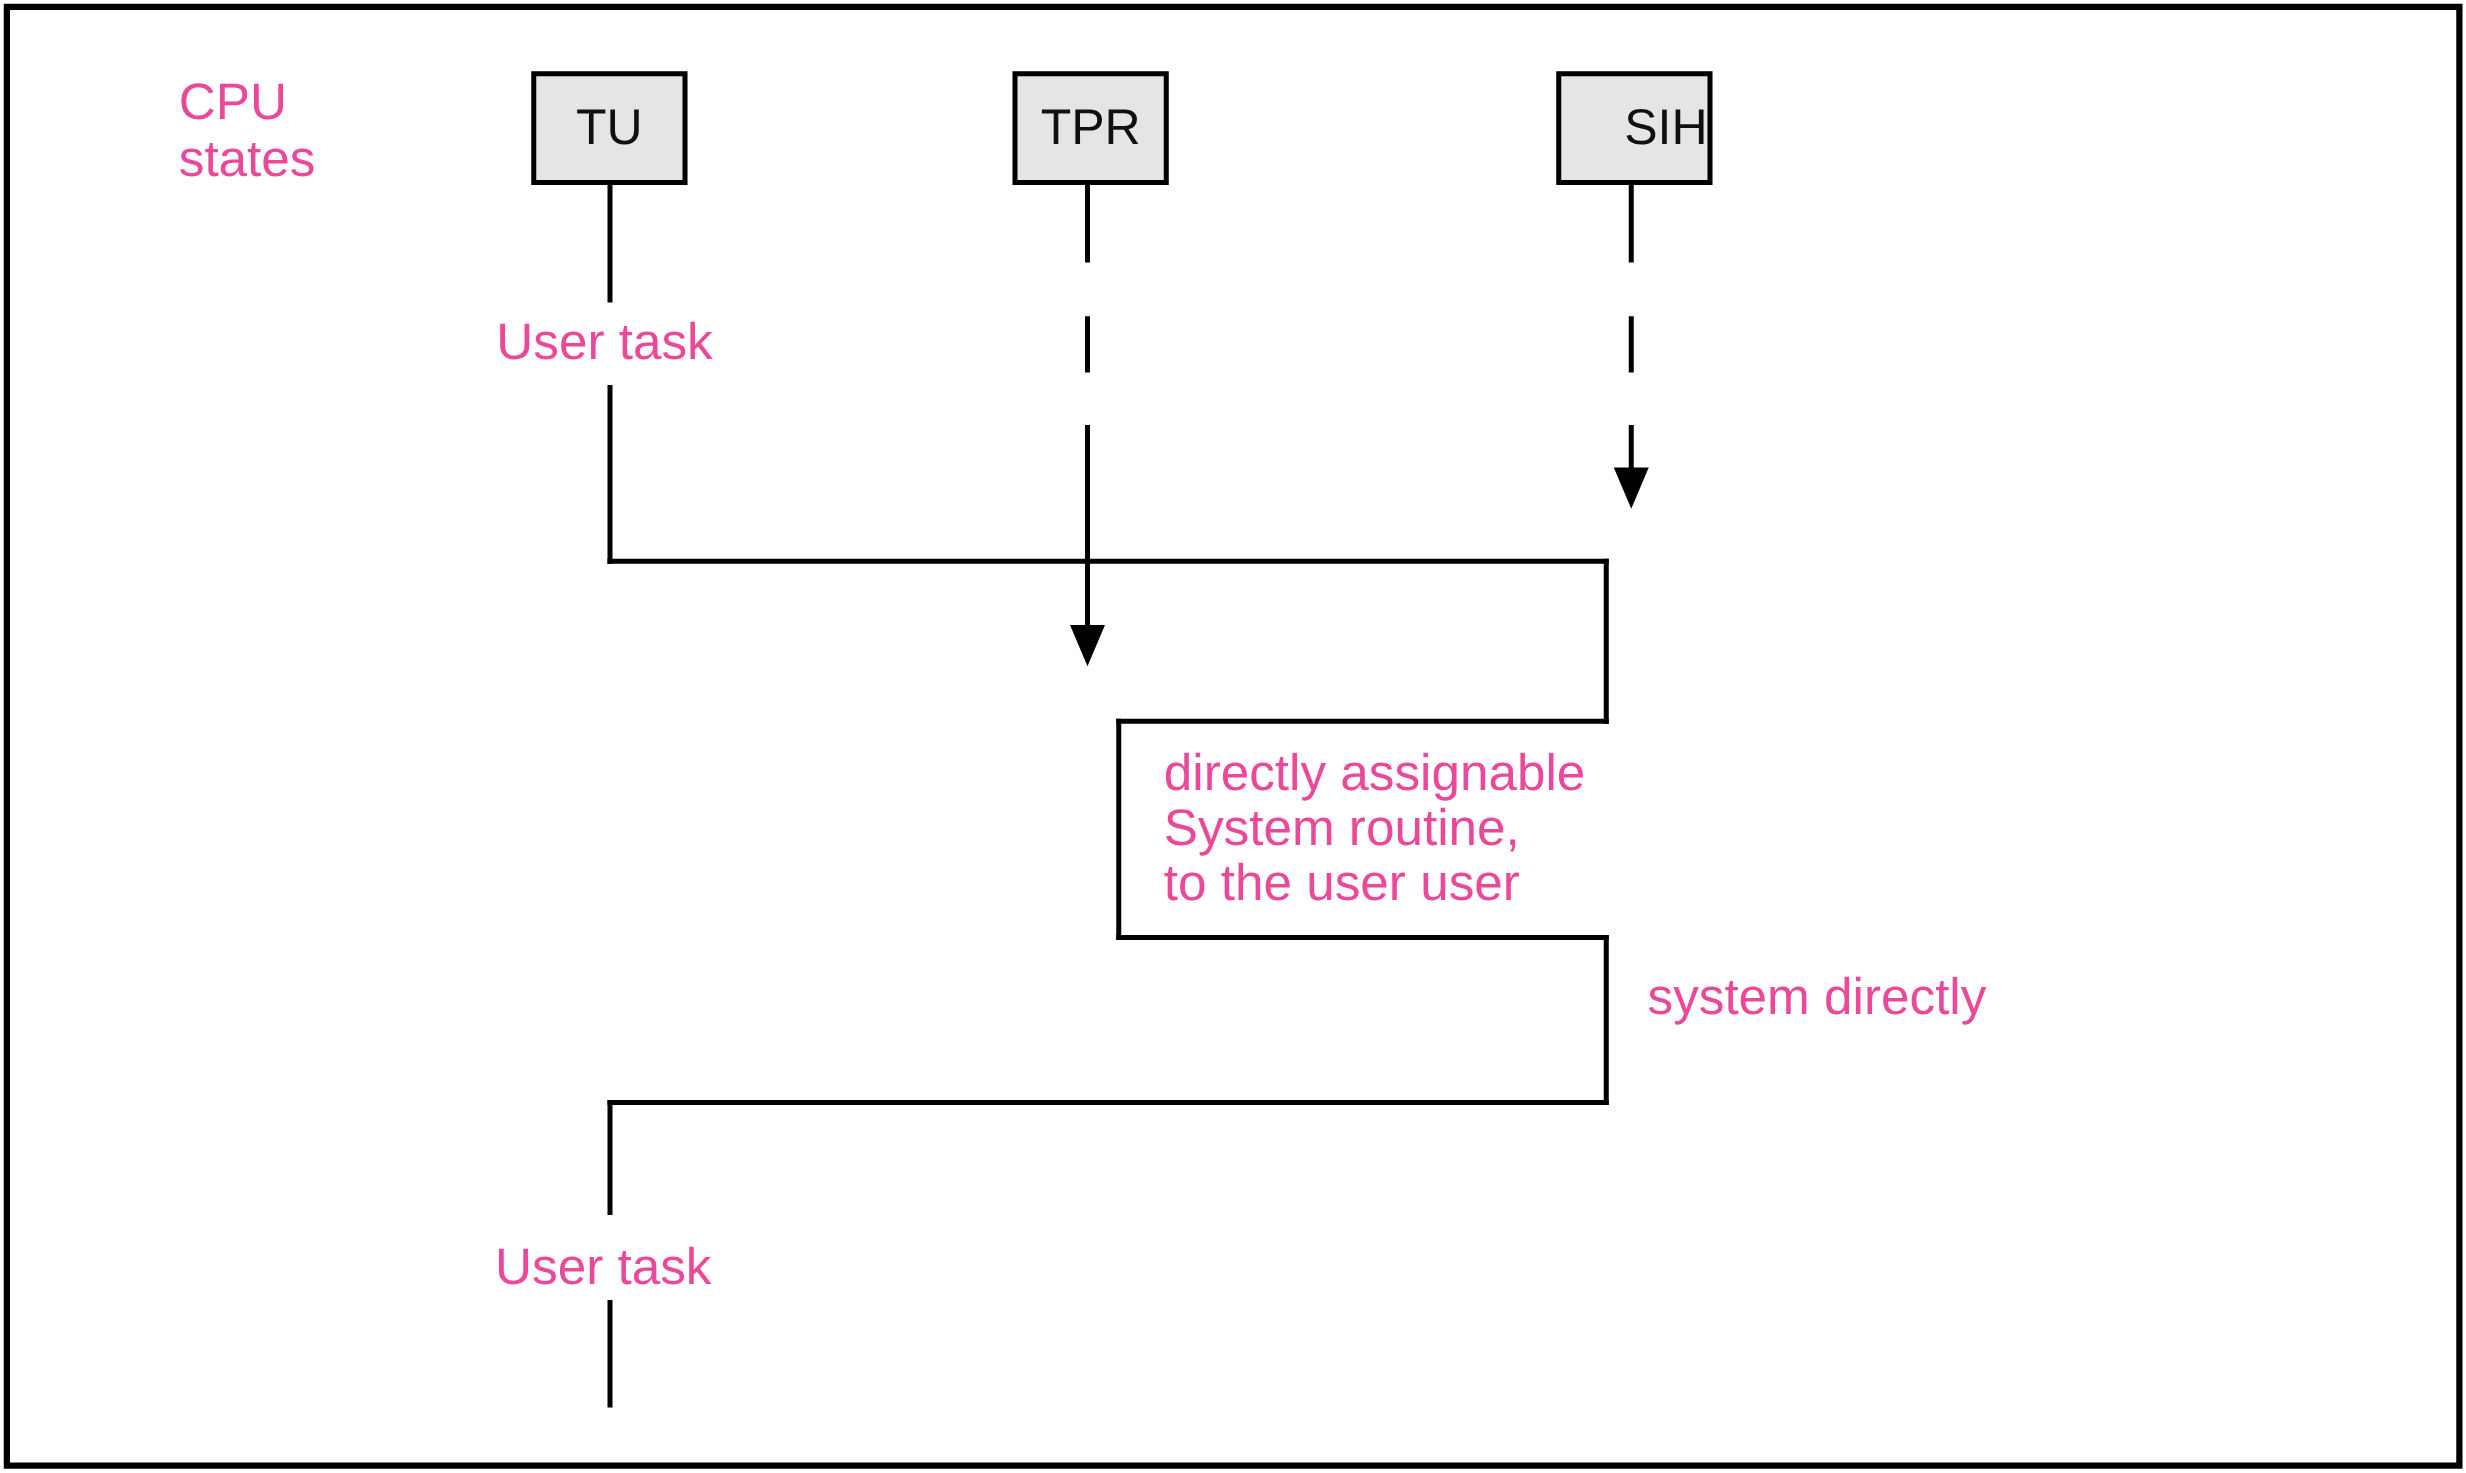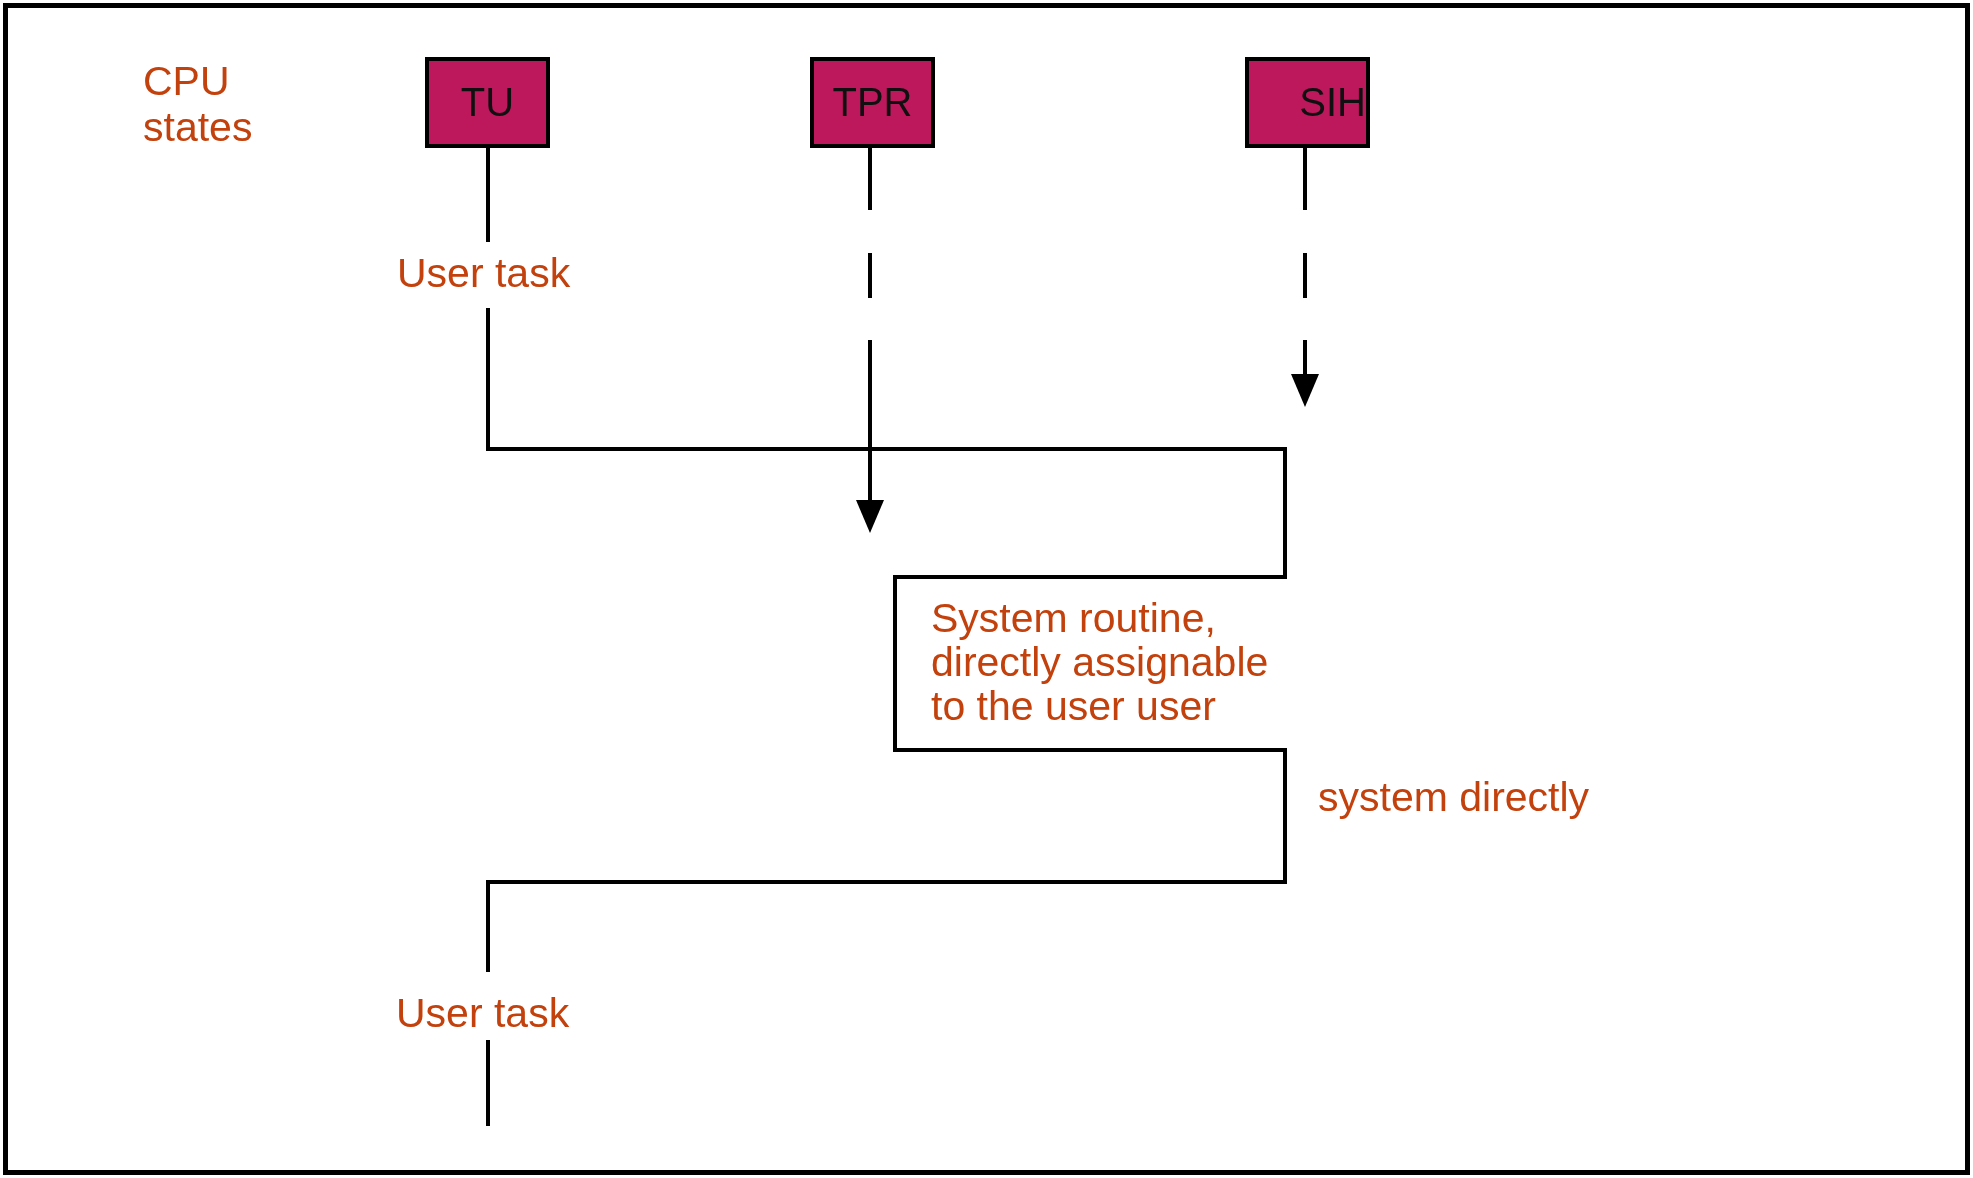--- a/index.html
+++ b/index.html
@@ -55,7 +55,7 @@
     position: absolute;
     font-size: 41px;
     line-height: 46px;
-    color: #c2410c;
+    color: #ec4899;
     white-space: nowrap;
   }
   .diagram-label .line { display: block; }

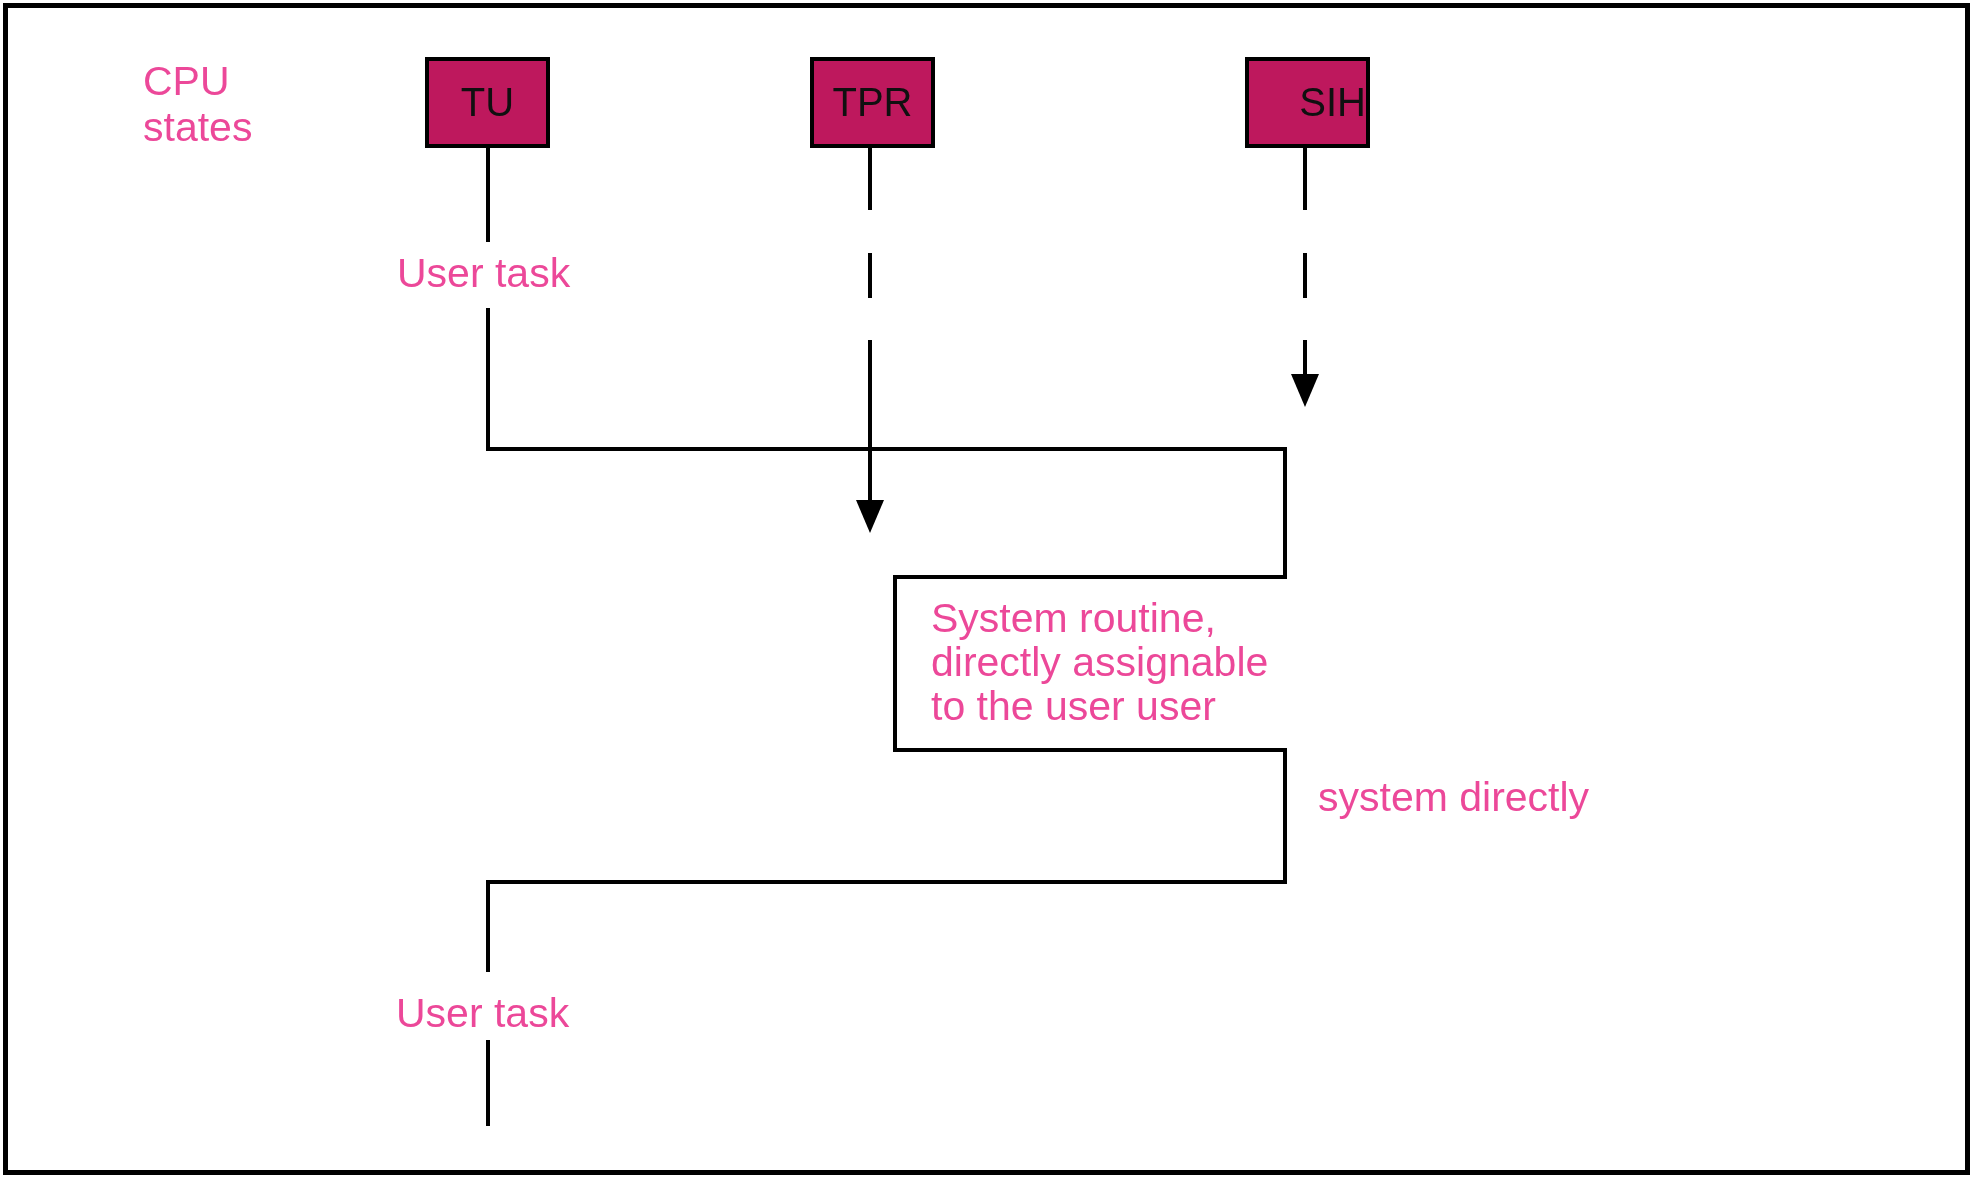--- a/index.html
+++ b/index.html
@@ -26,7 +26,7 @@
     height: 91px;
     border: 4px solid #000000;
     box-sizing: border-box;
-    background: #be185d;
+    background: #e5e5e5;
     display: flex;
     align-items: center;
     justify-content: center;

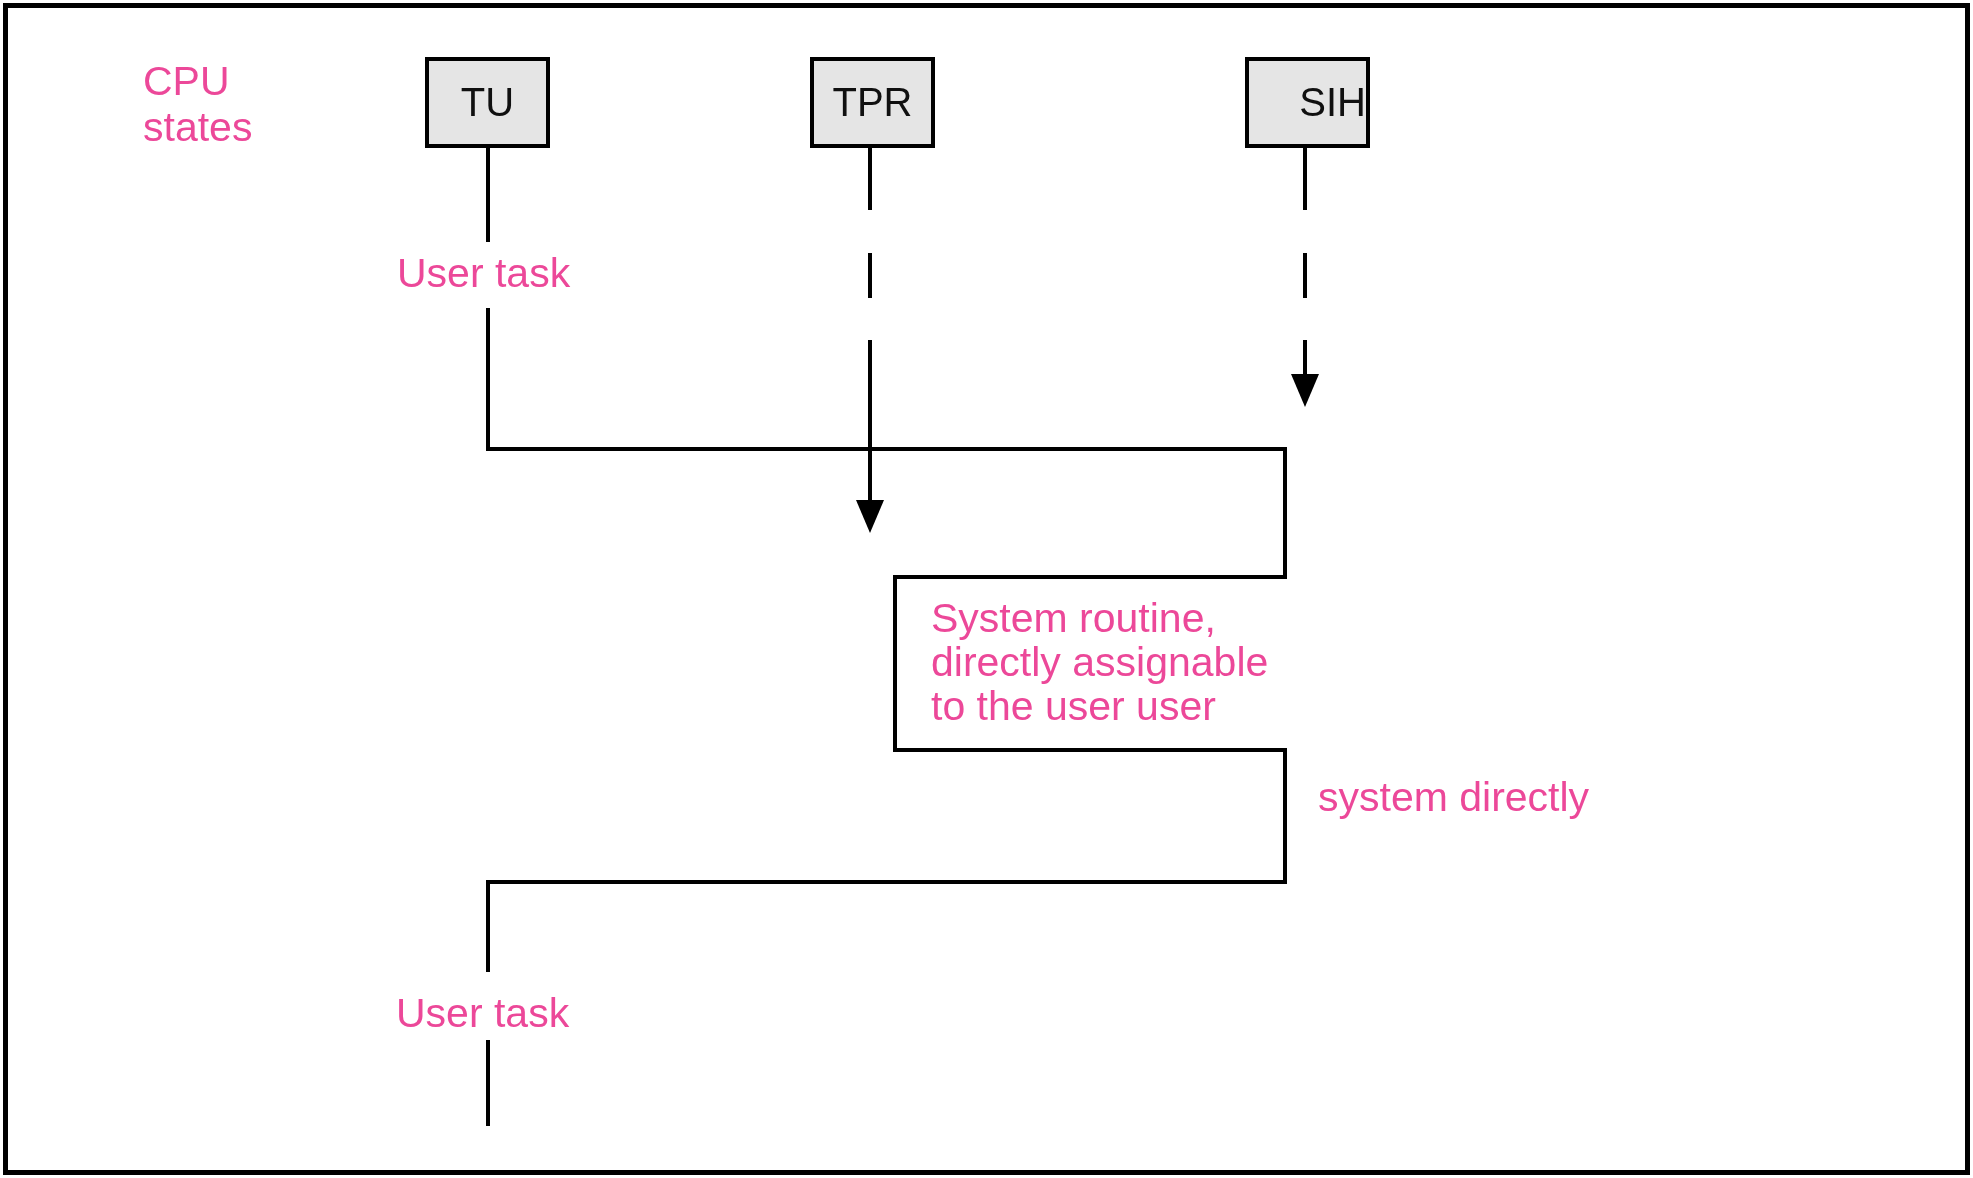--- a/index.html
+++ b/index.html
@@ -112,8 +112,8 @@
 
 
   <div class="diagram-label lh44" style="left:931px; top:596px;">
+    <span class="line">directly assignable</span>
     <span class="line">System routine,</span>
-    <span class="line">directly assignable</span>
     <span class="line">to the user user</span>
   </div>
 

